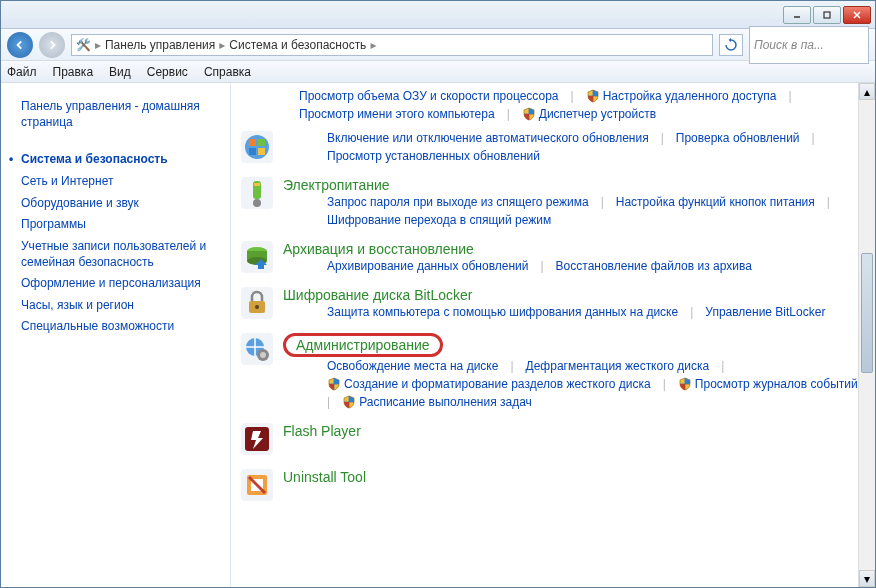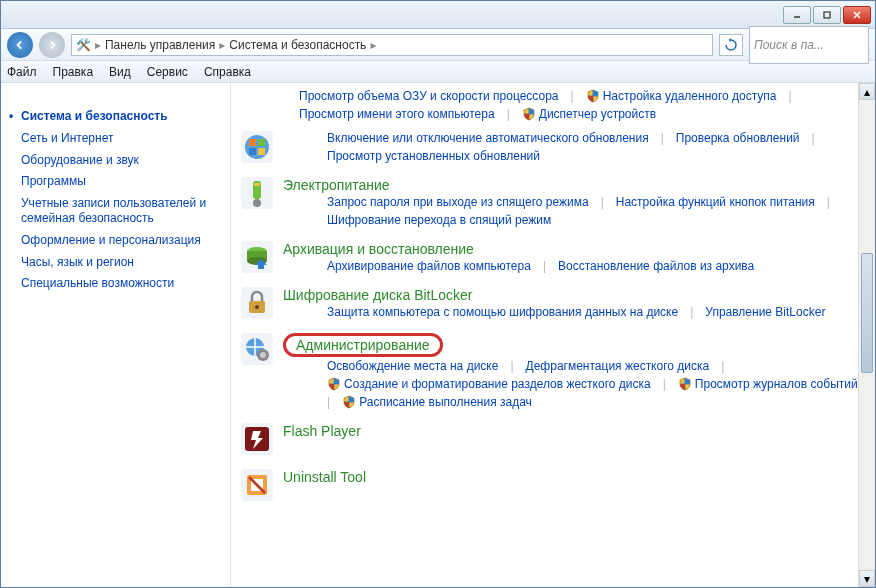--- a/index.html
+++ b/index.html
@@ -106,6 +106,7 @@
 
   <div class="body-area">
     <div class="sidebar">
+      <div class="side-link">Панель управления - домашняя страница</div>
       <div style="height:8px"></div>
       <div class="side-active">Система и безопасность</div>
       <div class="side-link">Сеть и Интернет</div>

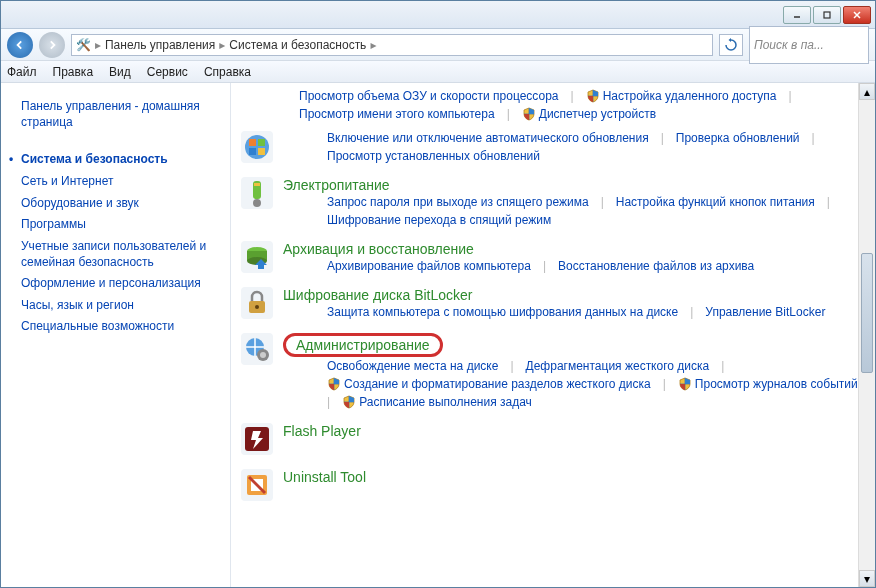--- a/index.html
+++ b/index.html
@@ -206,7 +206,7 @@
             </div>
             <div class="sec-body"><div class="sec-title">Архивация и восстановление</div><div class="sublinks">
                 <span class="sublink">
-                  <span>Архивирование файлов компьютера</span>
+                  <span>Архивирование данных обновлений</span>
                 </span>
                 <span class="sep">|</span>
                 <span class="sublink">

